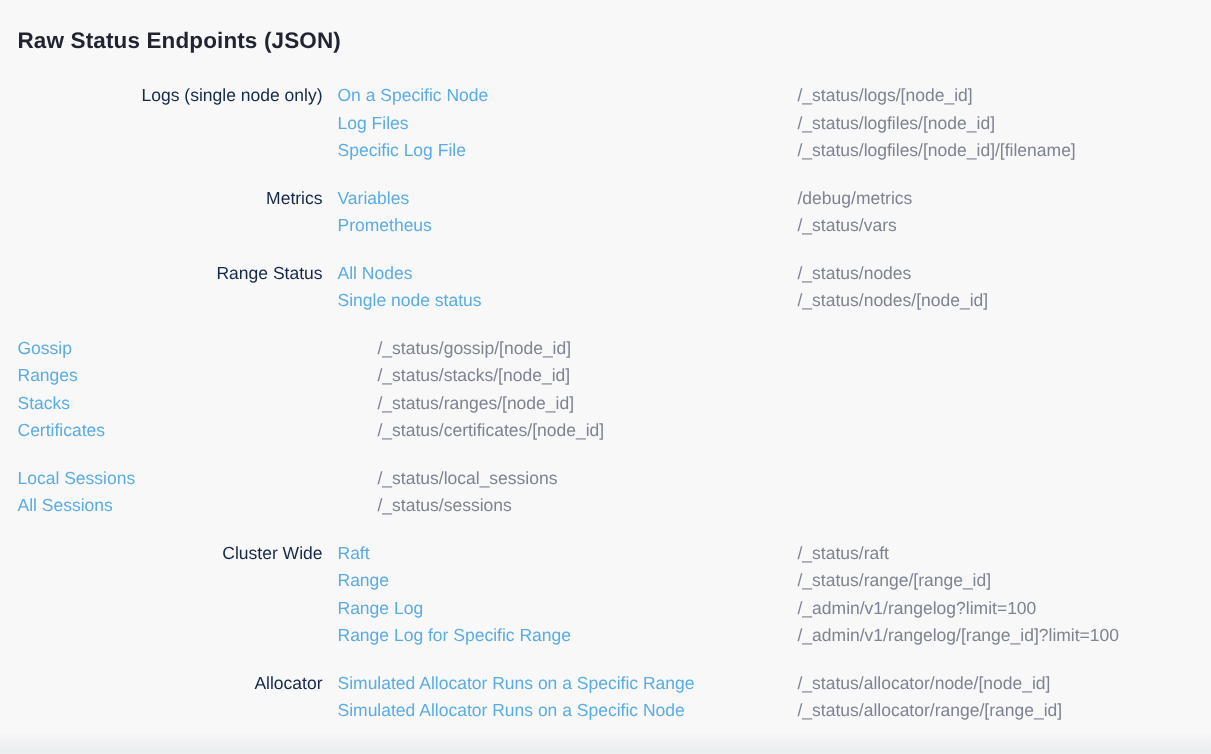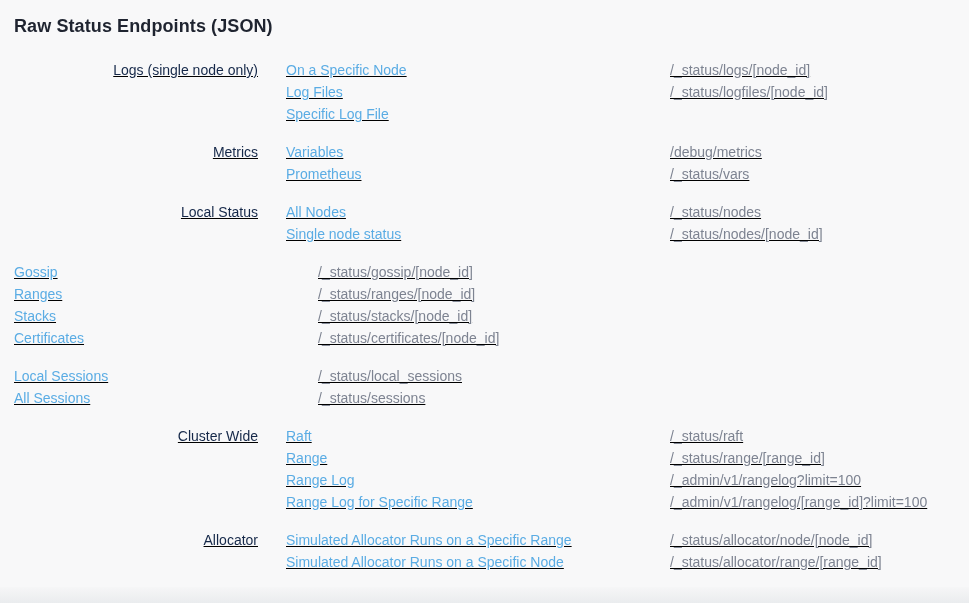--- a/index.html
+++ b/index.html
@@ -14,7 +14,7 @@
     -webkit-font-smoothing: antialiased;
   }
   .page {
-    padding: 14px 0 0 14px;
+    padding: 20px 0 0 14px;
   }
   h1.page-title {
     margin: 0 0 20px 0;

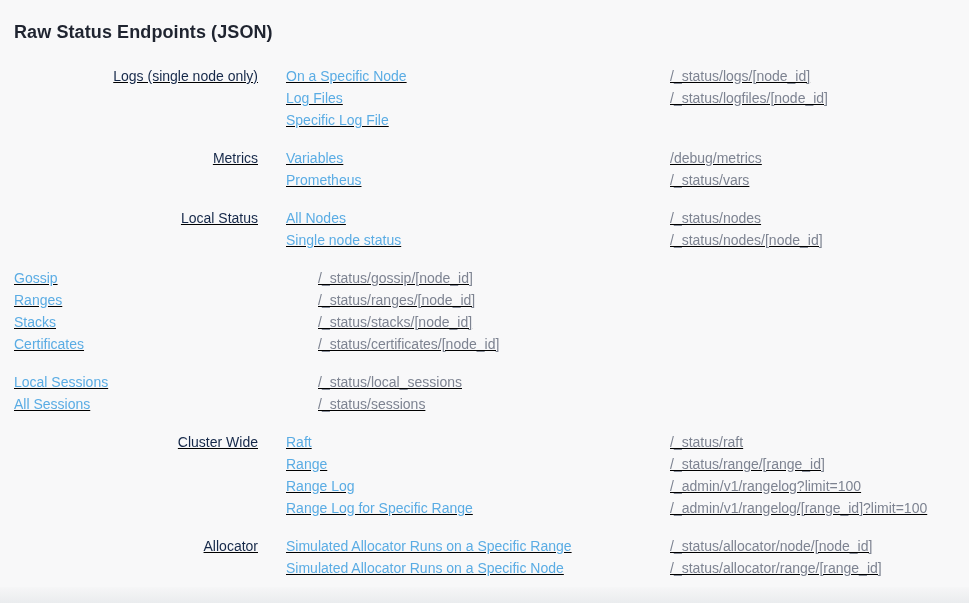--- a/index.html
+++ b/index.html
@@ -28,9 +28,8 @@
   .section {
     display: grid;
     grid-template-columns: 244px 324px auto;
-    column-gap: 28px;
+    column-gap: 12px;
     margin-bottom: 16px;
-    text-decoration: underline;
   }
   .category {
     text-align: right;

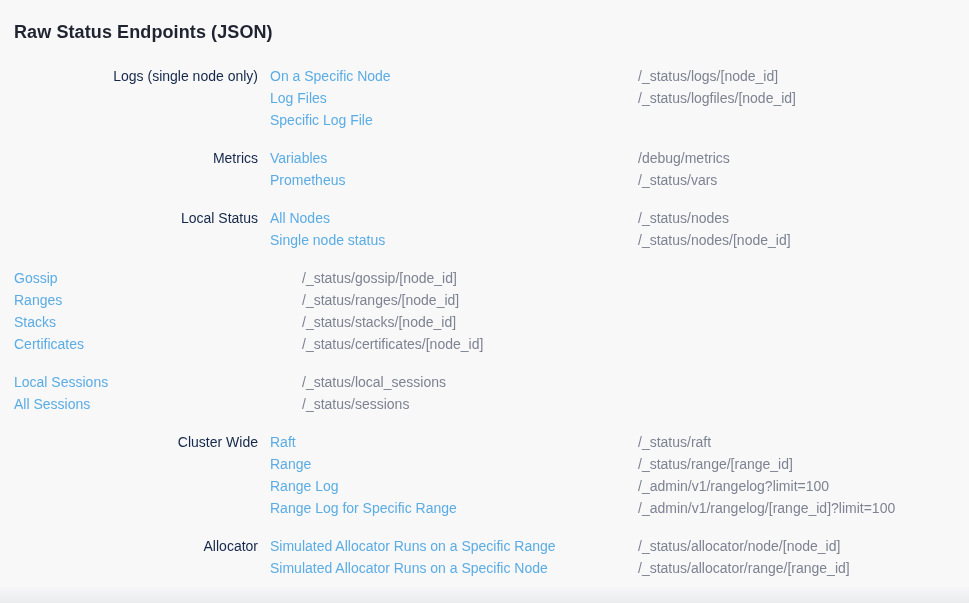--- a/index.html
+++ b/index.html
@@ -79,6 +79,7 @@
     <div class="paths-col">
           <div class="endpoint-path">/_status/logs/[node_id]</div>
           <div class="endpoint-path">/_status/logfiles/[node_id]</div>
+          <div class="endpoint-path">/_status/logfiles/[node_id]/[filename]</div>
         </div>
   </div>
 

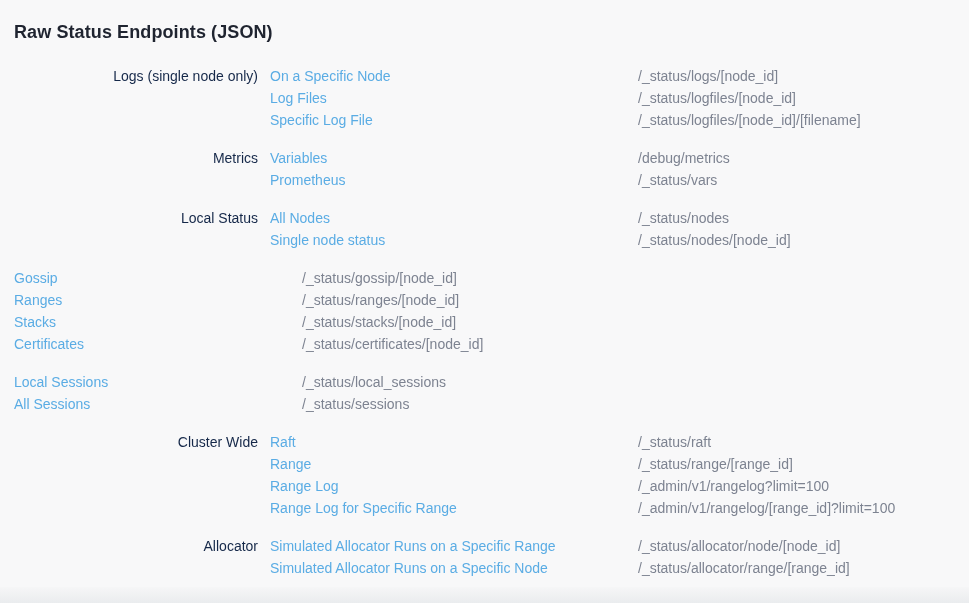--- a/index.html
+++ b/index.html
@@ -96,7 +96,7 @@
   </div>
 
   <div class="section">
-    <div class="category">Local Status</div>
+    <div class="category">Range Status</div>
     <div class="links-col">
           <a class="endpoint-link">All Nodes</a>
           <a class="endpoint-link">Single node status</a>

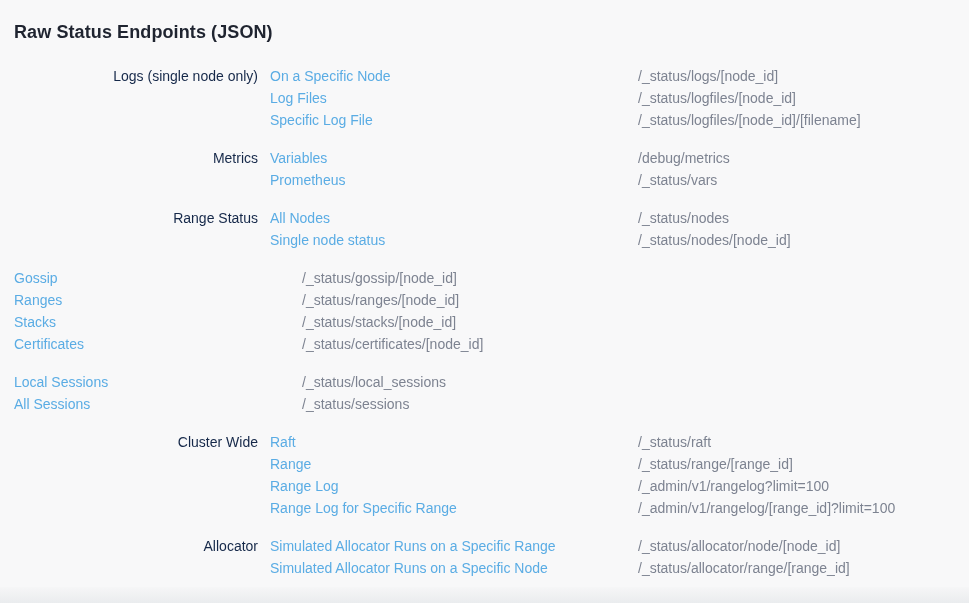--- a/index.html
+++ b/index.html
@@ -116,8 +116,8 @@
         </div>
     <div class="paths-col">
           <div class="endpoint-path">/_status/gossip/[node_id]</div>
+          <div class="endpoint-path">/_status/stacks/[node_id]</div>
           <div class="endpoint-path">/_status/ranges/[node_id]</div>
-          <div class="endpoint-path">/_status/stacks/[node_id]</div>
           <div class="endpoint-path">/_status/certificates/[node_id]</div>
         </div>
   </div>

